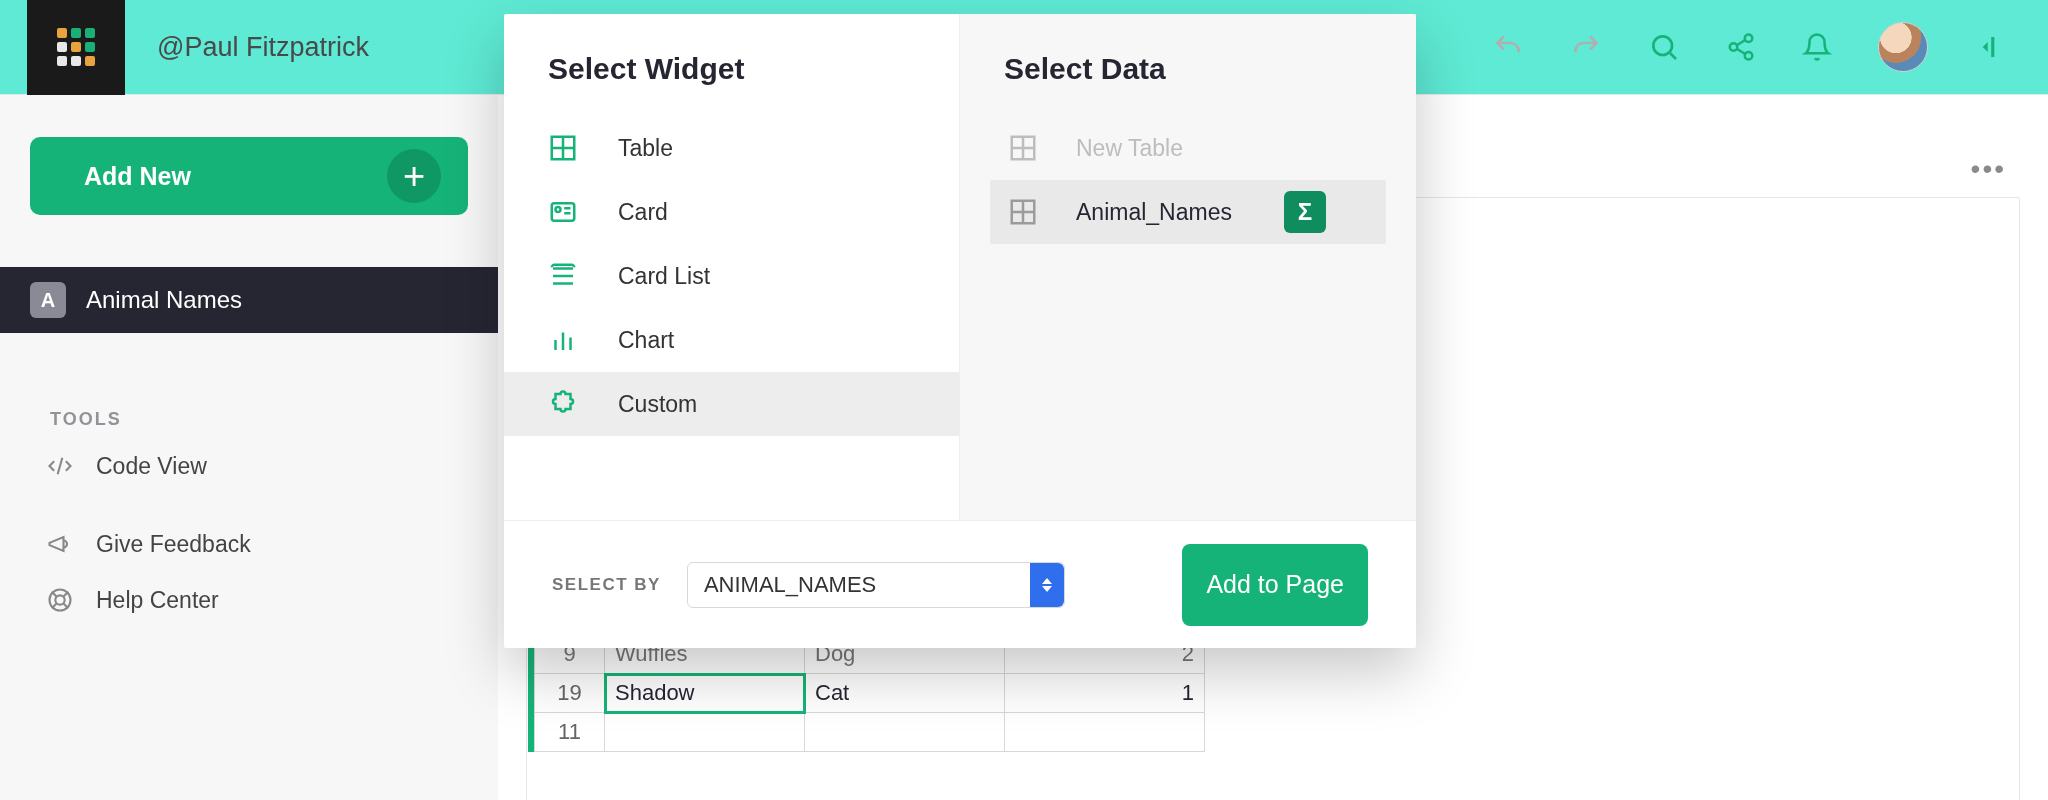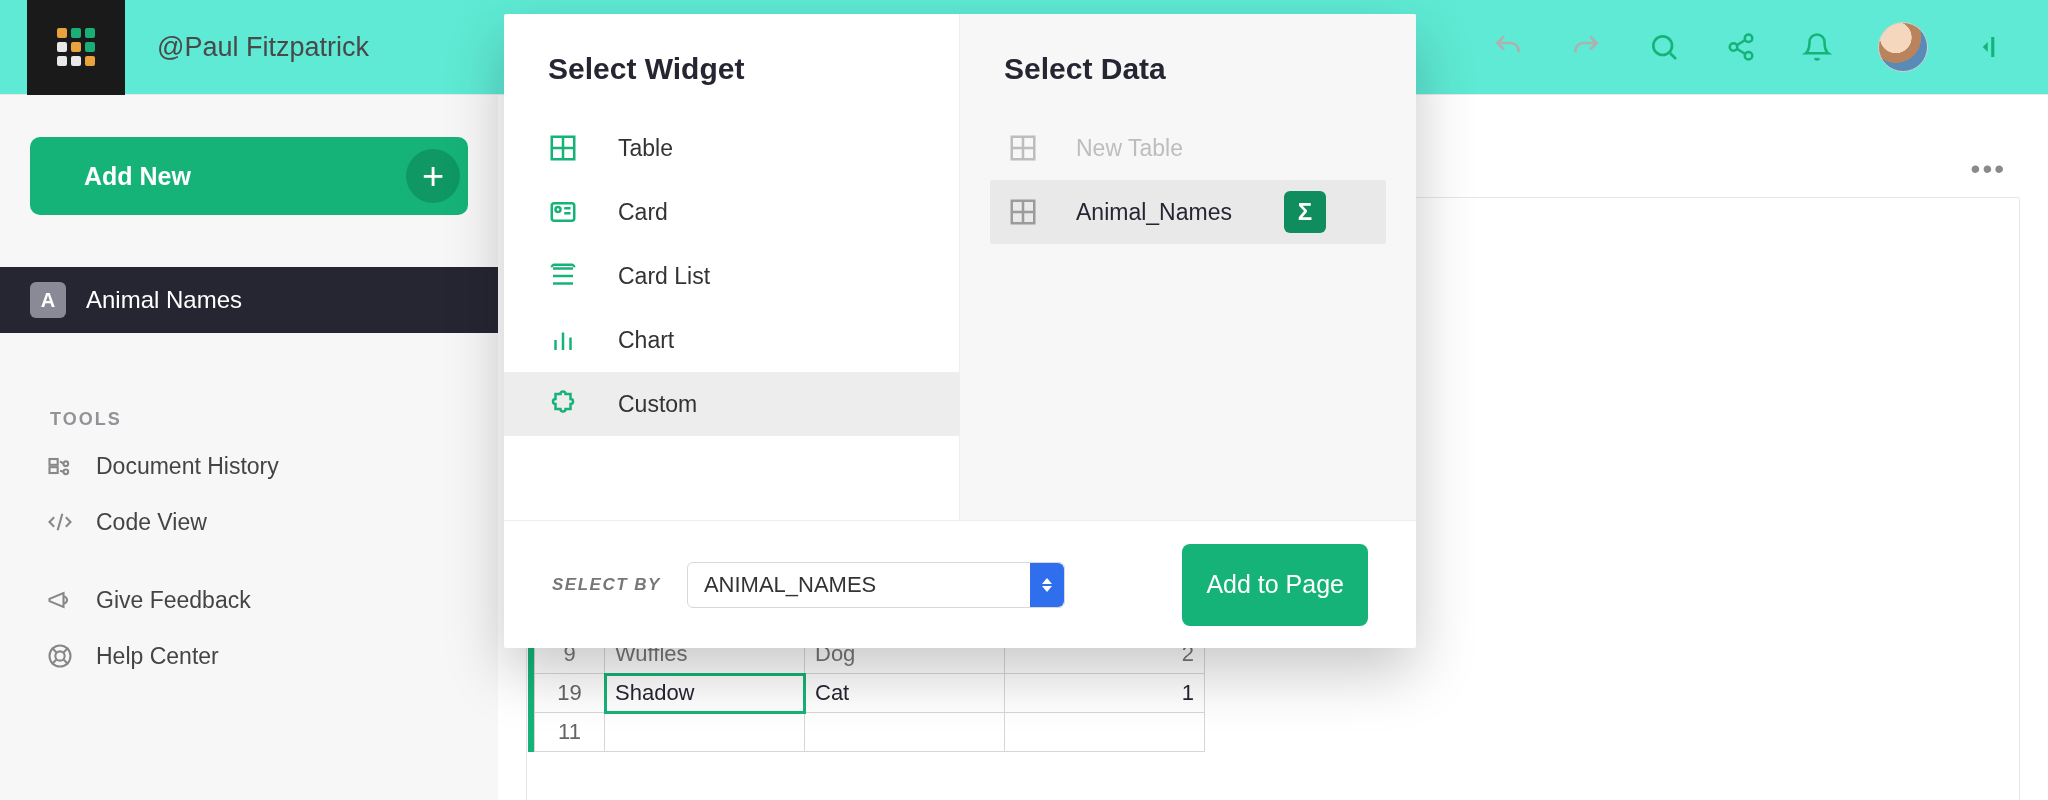--- a/index.html
+++ b/index.html
@@ -51,7 +51,7 @@
     background:#16b378; color:#fff;
     border-radius: 10px;
     display:flex; align-items:center; justify-content:space-between;
-    padding: 0 8px 0 54px;
+    padding: 0 27px 0 54px;
     font-size: 25px; font-weight: 700;
     cursor:pointer;
   }

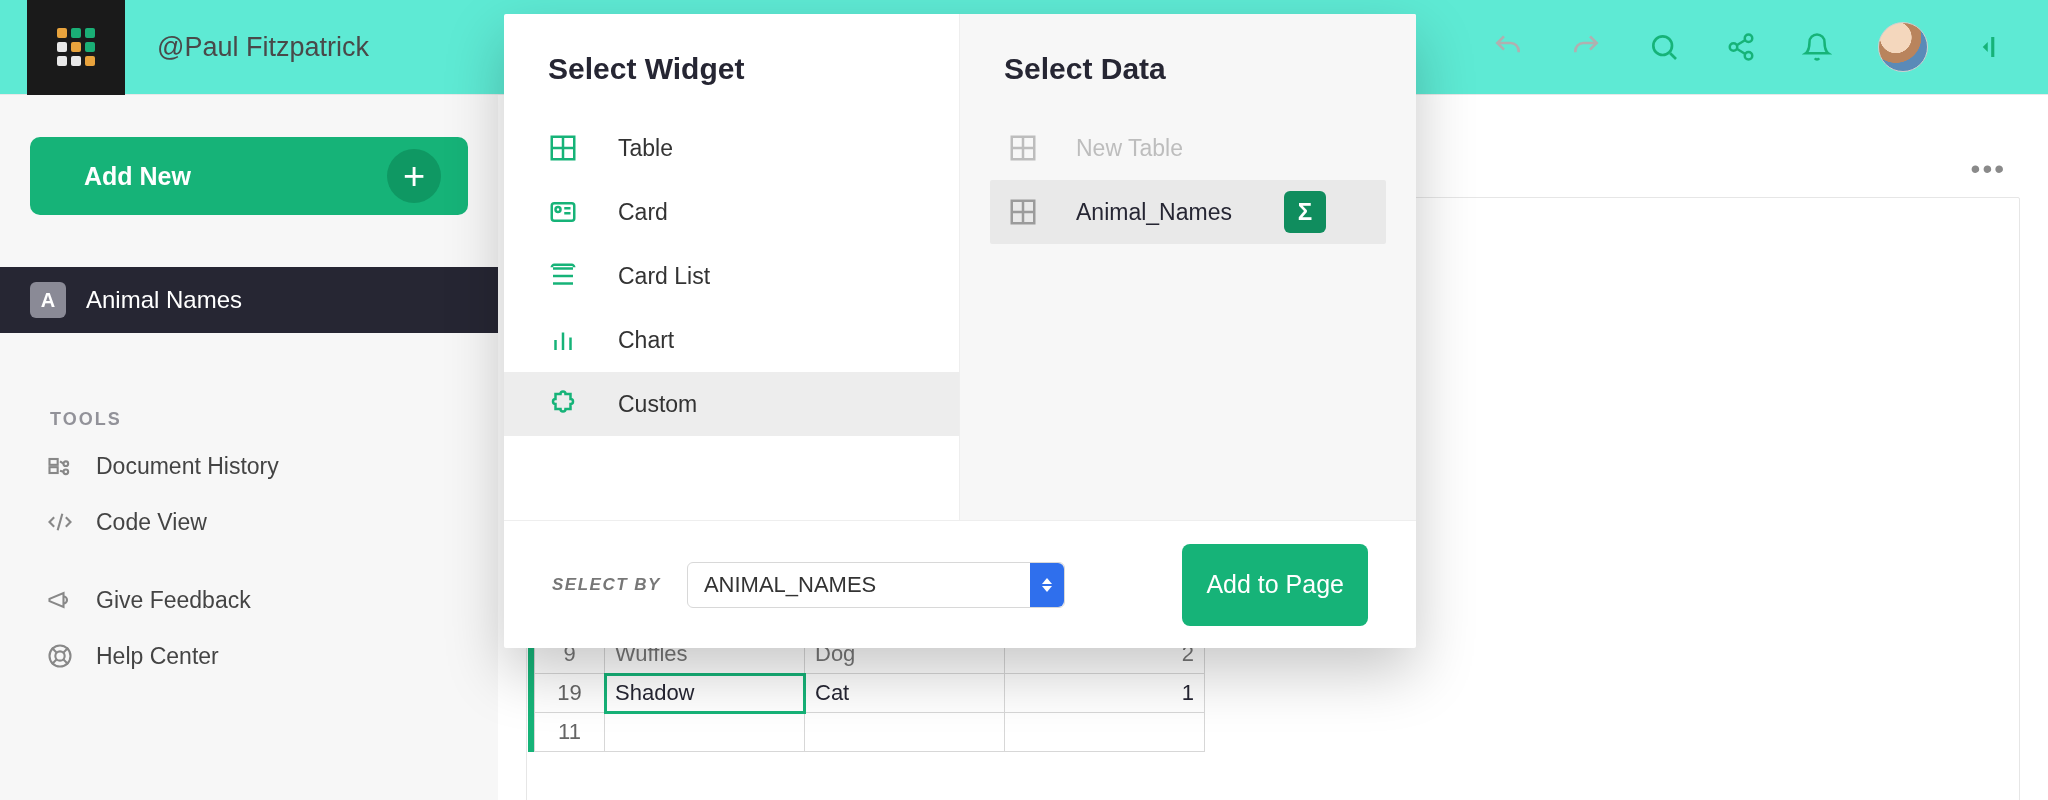--- a/index.html
+++ b/index.html
@@ -267,17 +267,6 @@
 
   <div class="tools-label">TOOLS</div>
 
-  <div class="tool-item">
-    <svg width="28" height="28" viewBox="0 0 24 24" fill="none" stroke="currentColor" stroke-width="1.8">
-        <rect x="3" y="6" width="7" height="5"></rect>
-        <rect x="3" y="13" width="7" height="5"></rect>
-        <circle cx="17" cy="10" r="2"></circle>
-        <circle cx="17" cy="17" r="2"></circle>
-        <line x1="12" y1="8" x2="15" y2="10"></line>
-        <line x1="12" y1="16" x2="15" y2="17"></line>
-      </svg>
-    <span>Document History</span>
-  </div>
   <div class="tool-item">
     <svg width="28" height="28" viewBox="0 0 24 24" fill="none" stroke="currentColor" stroke-width="1.8">
         <polyline points="7 8 3 12 7 16"></polyline>

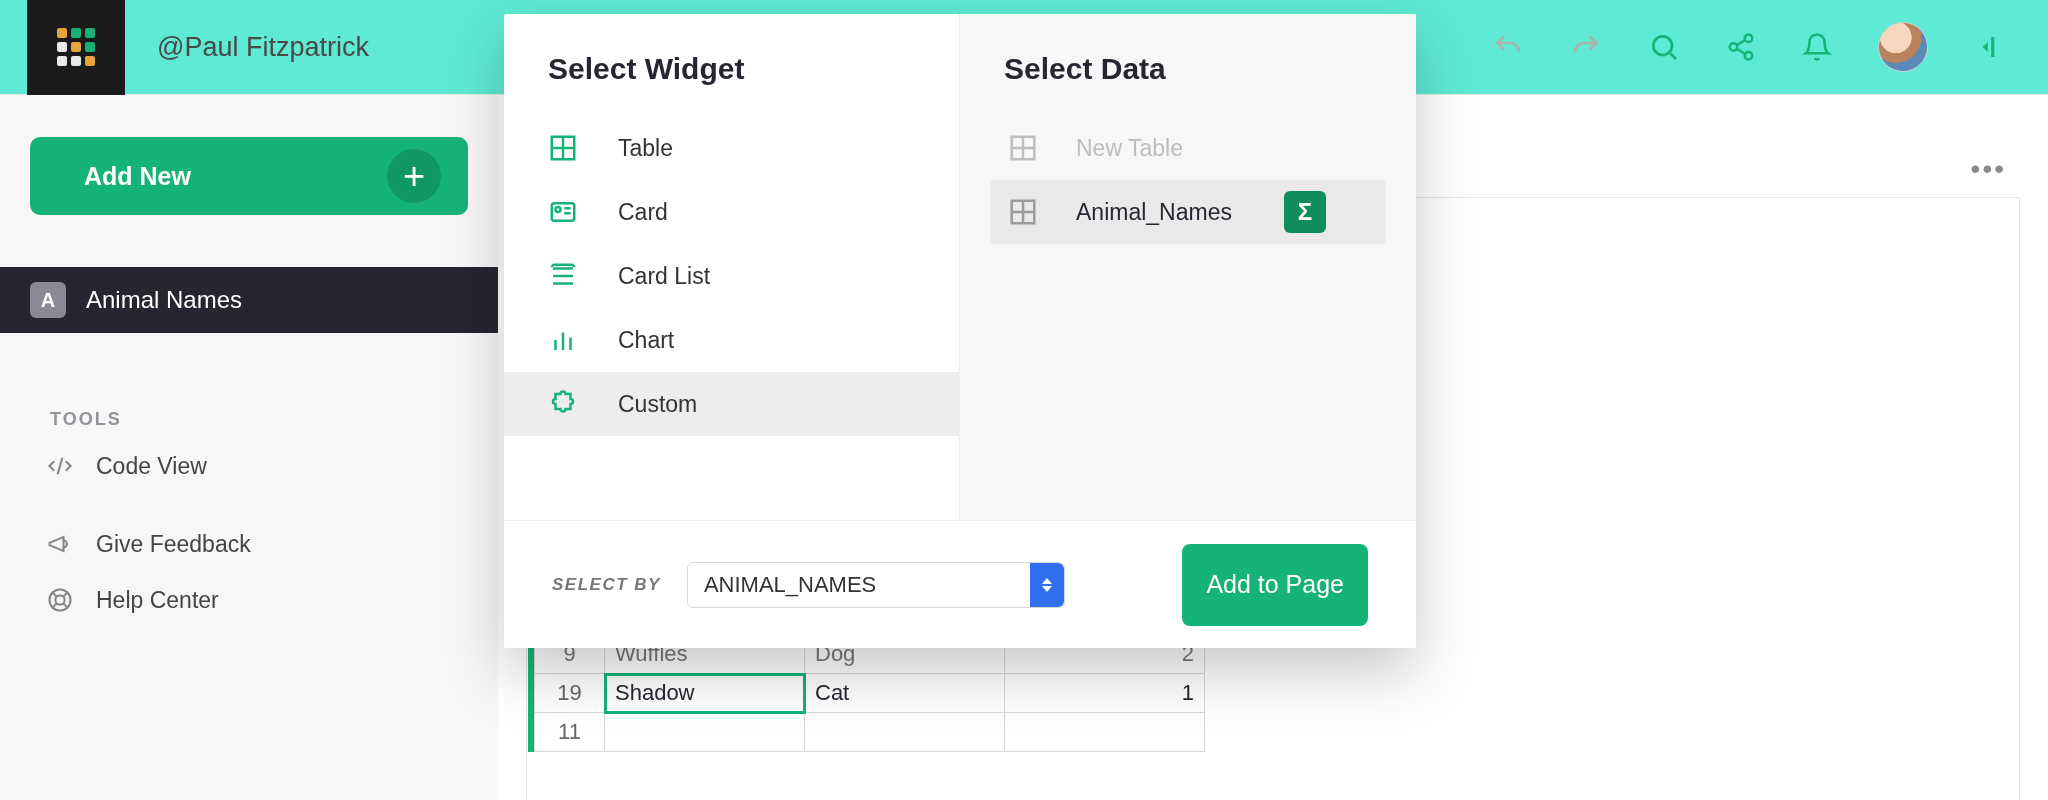--- a/index.html
+++ b/index.html
@@ -161,7 +161,7 @@
     padding: 0 48px;
     gap: 26px;
   }
-  .select-by-label { font-size:17px; letter-spacing:1.5px; color:#777; font-weight:600;font-style:italic;}
+  .select-by-label { font-size:17px; letter-spacing:1.5px; color:#777; font-weight:600;}
   .select-by {
     flex: 0 0 378px; height:46px;
     border:1px solid #d8d8d8; border-radius:6px;

